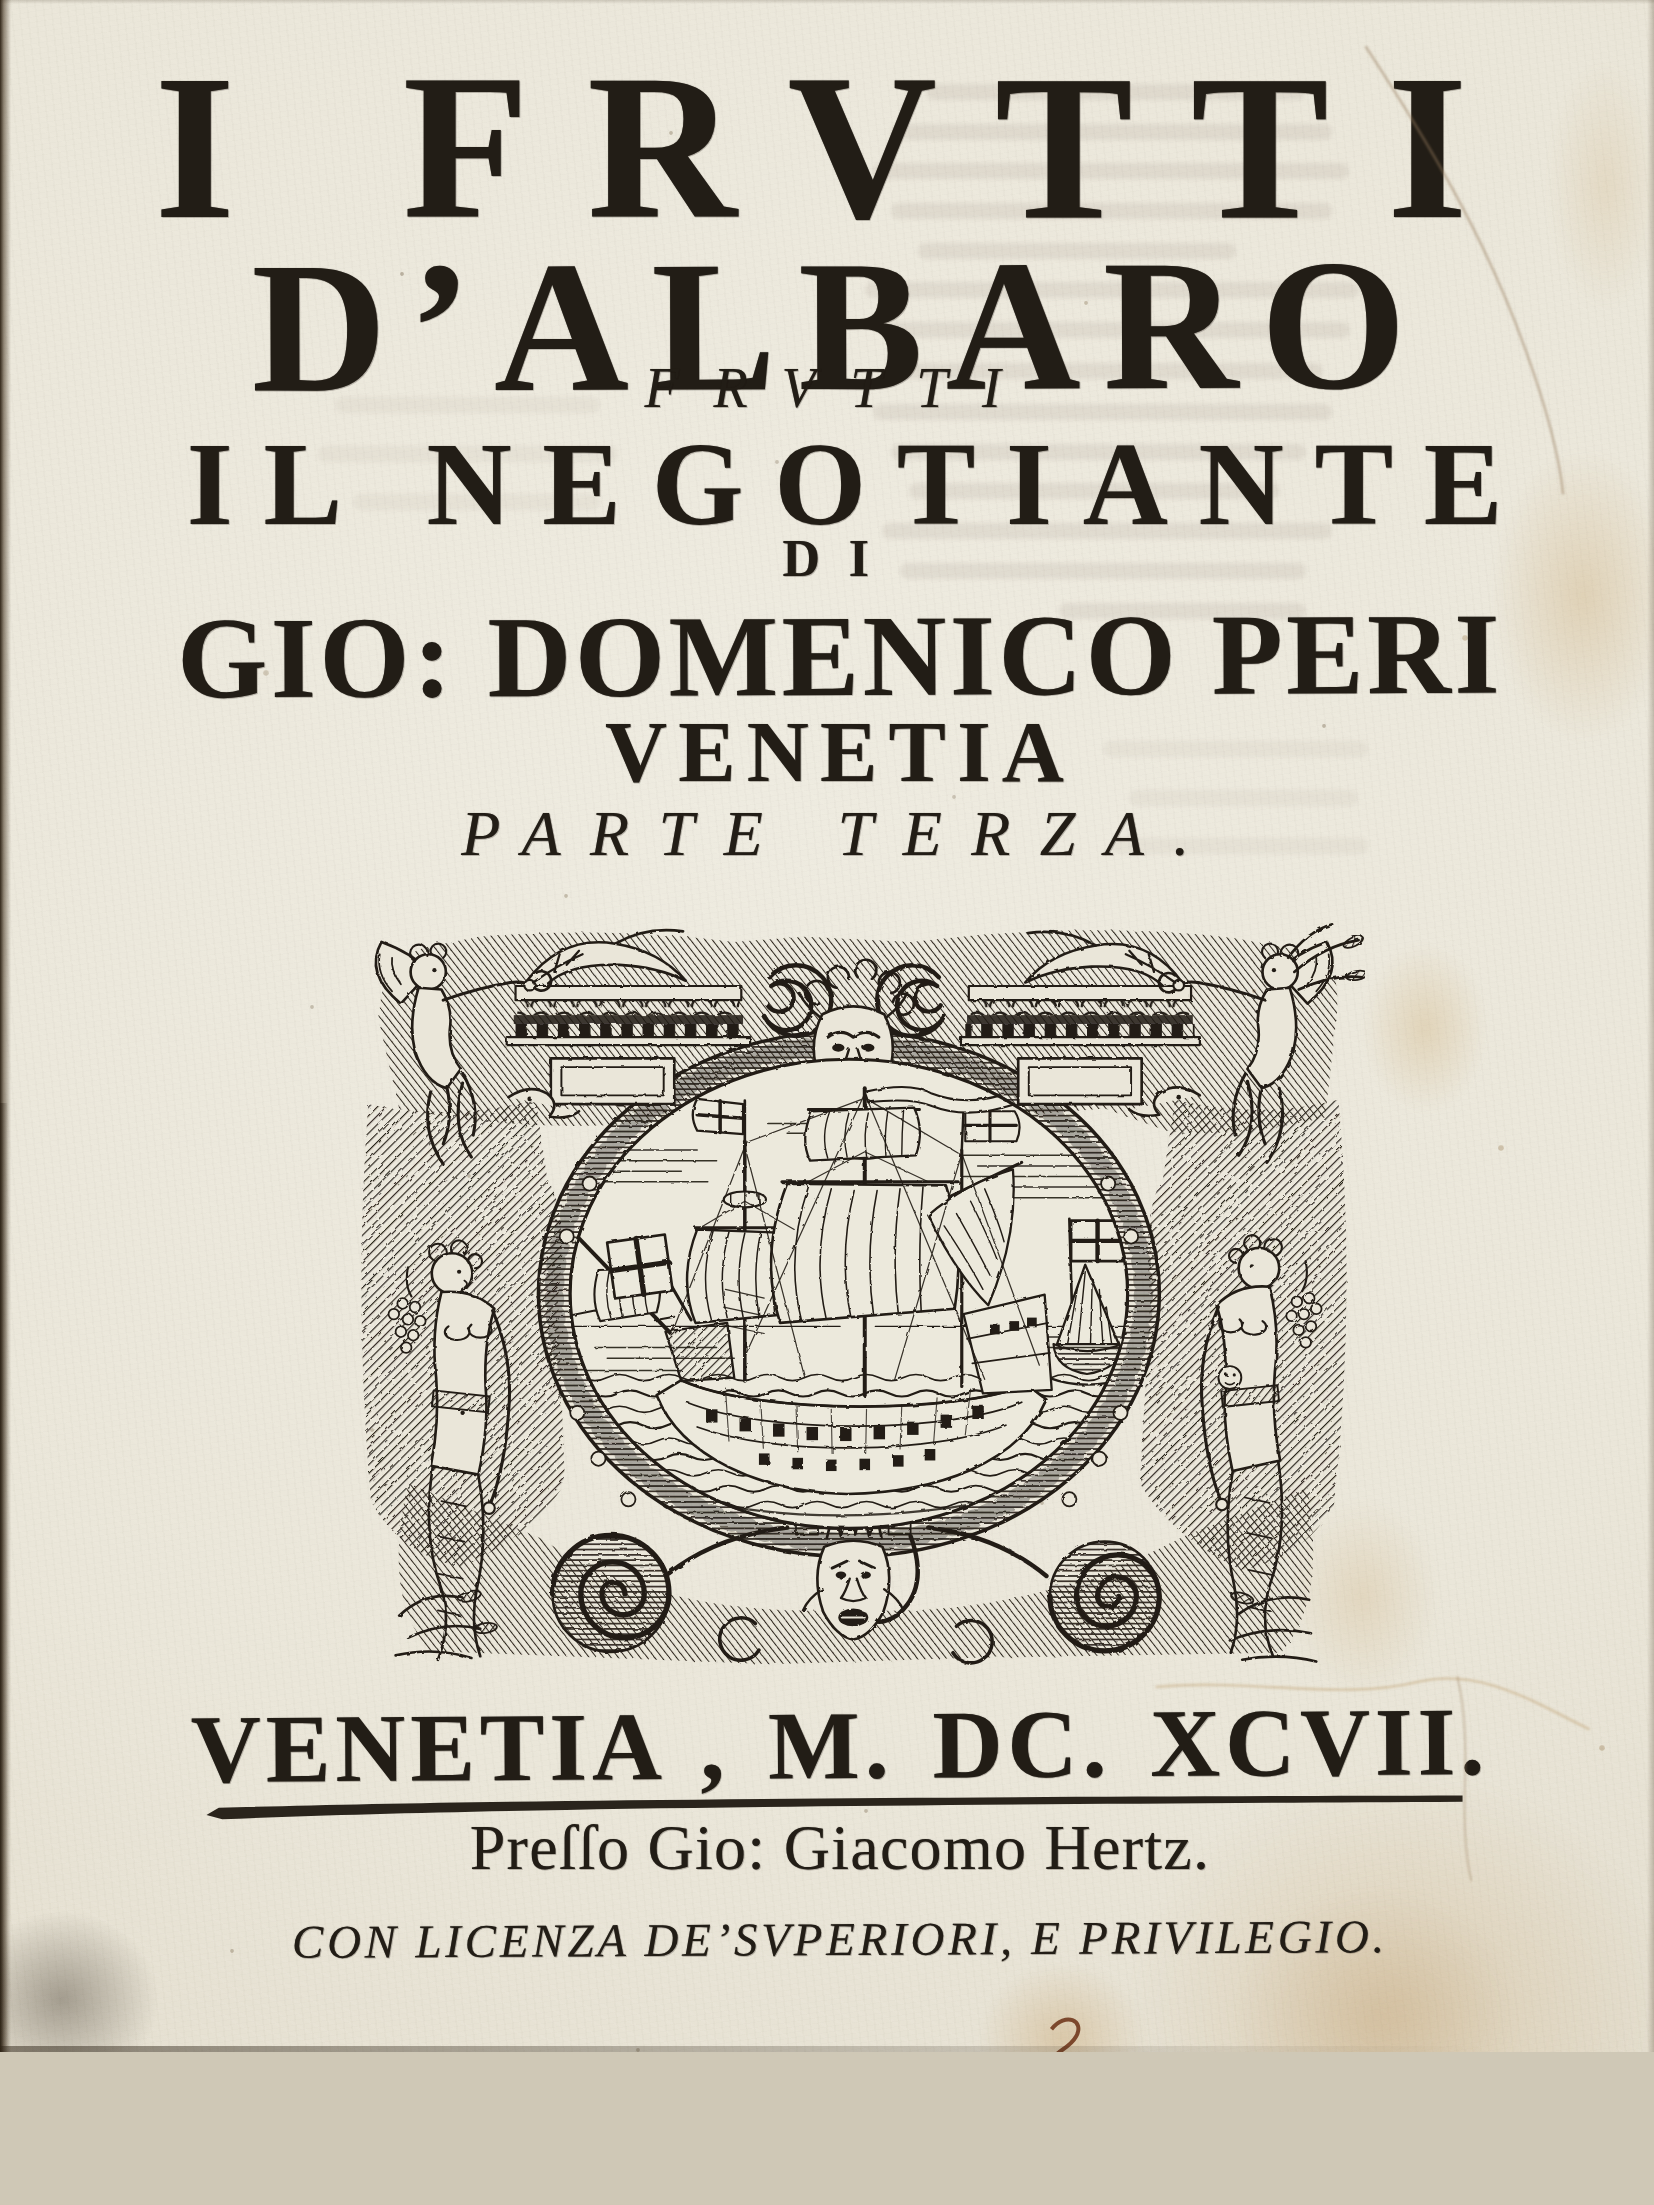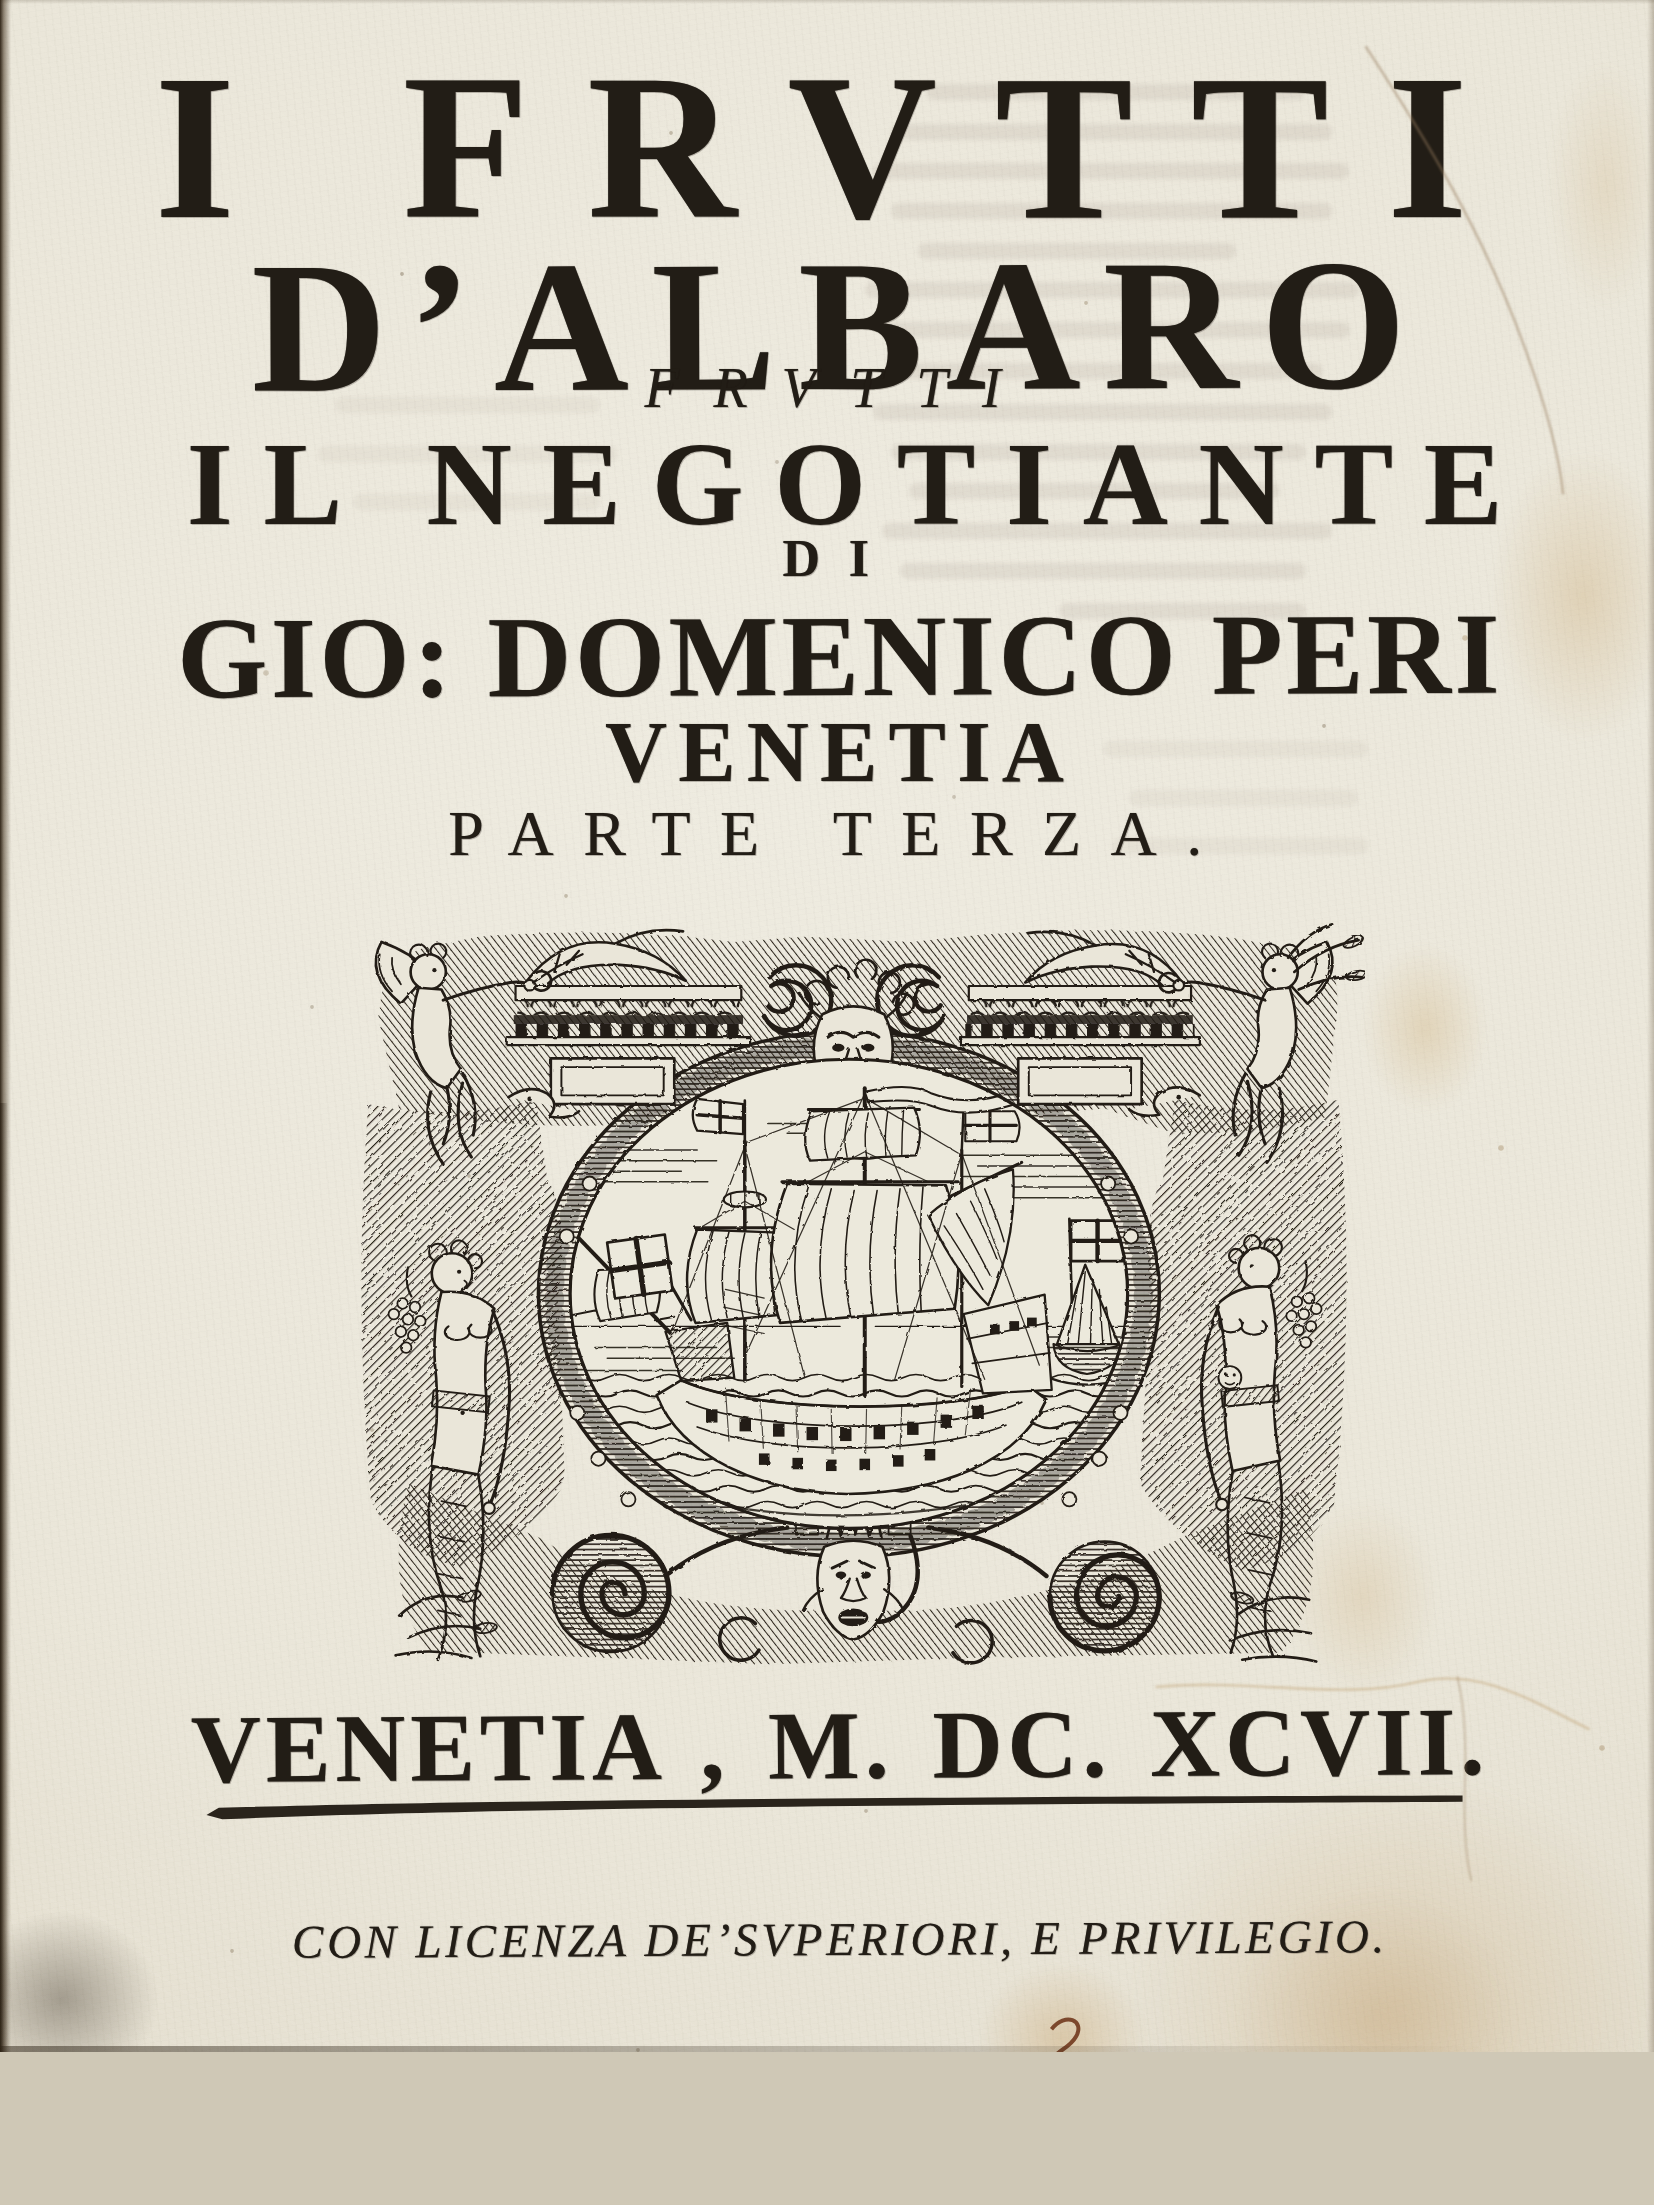--- a/index.html
+++ b/index.html
@@ -25,7 +25,7 @@
   .l5{top:533px; font-size:52px; letter-spacing:.55em;font-weight:700;}
   .l6{top:598px; font-size:116px;letter-spacing:.03em;font-weight:700;transform:translateX(-50%) rotate(-.2deg);}
   .l7{top:709px; font-size:86px; letter-spacing:.13em;font-weight:700;}
-  .l8{top:802px; font-size:64px; letter-spacing:.46em;}
+  .l8{top:802px; font-size:64px; letter-spacing:.46em;font-style:italic;}
   .l9{top:1697px;font-size:97px;letter-spacing:.05em;word-spacing:.1em;font-weight:700;transform:translateX(-50%) rotate(-.35deg);}
   .l10{top:1816px;font-size:64px;letter-spacing:.02em;}
   .l11{top:1916px;font-size:47px;letter-spacing:.08em;font-style:italic;transform:translateX(-50%) rotate(-.3deg);}

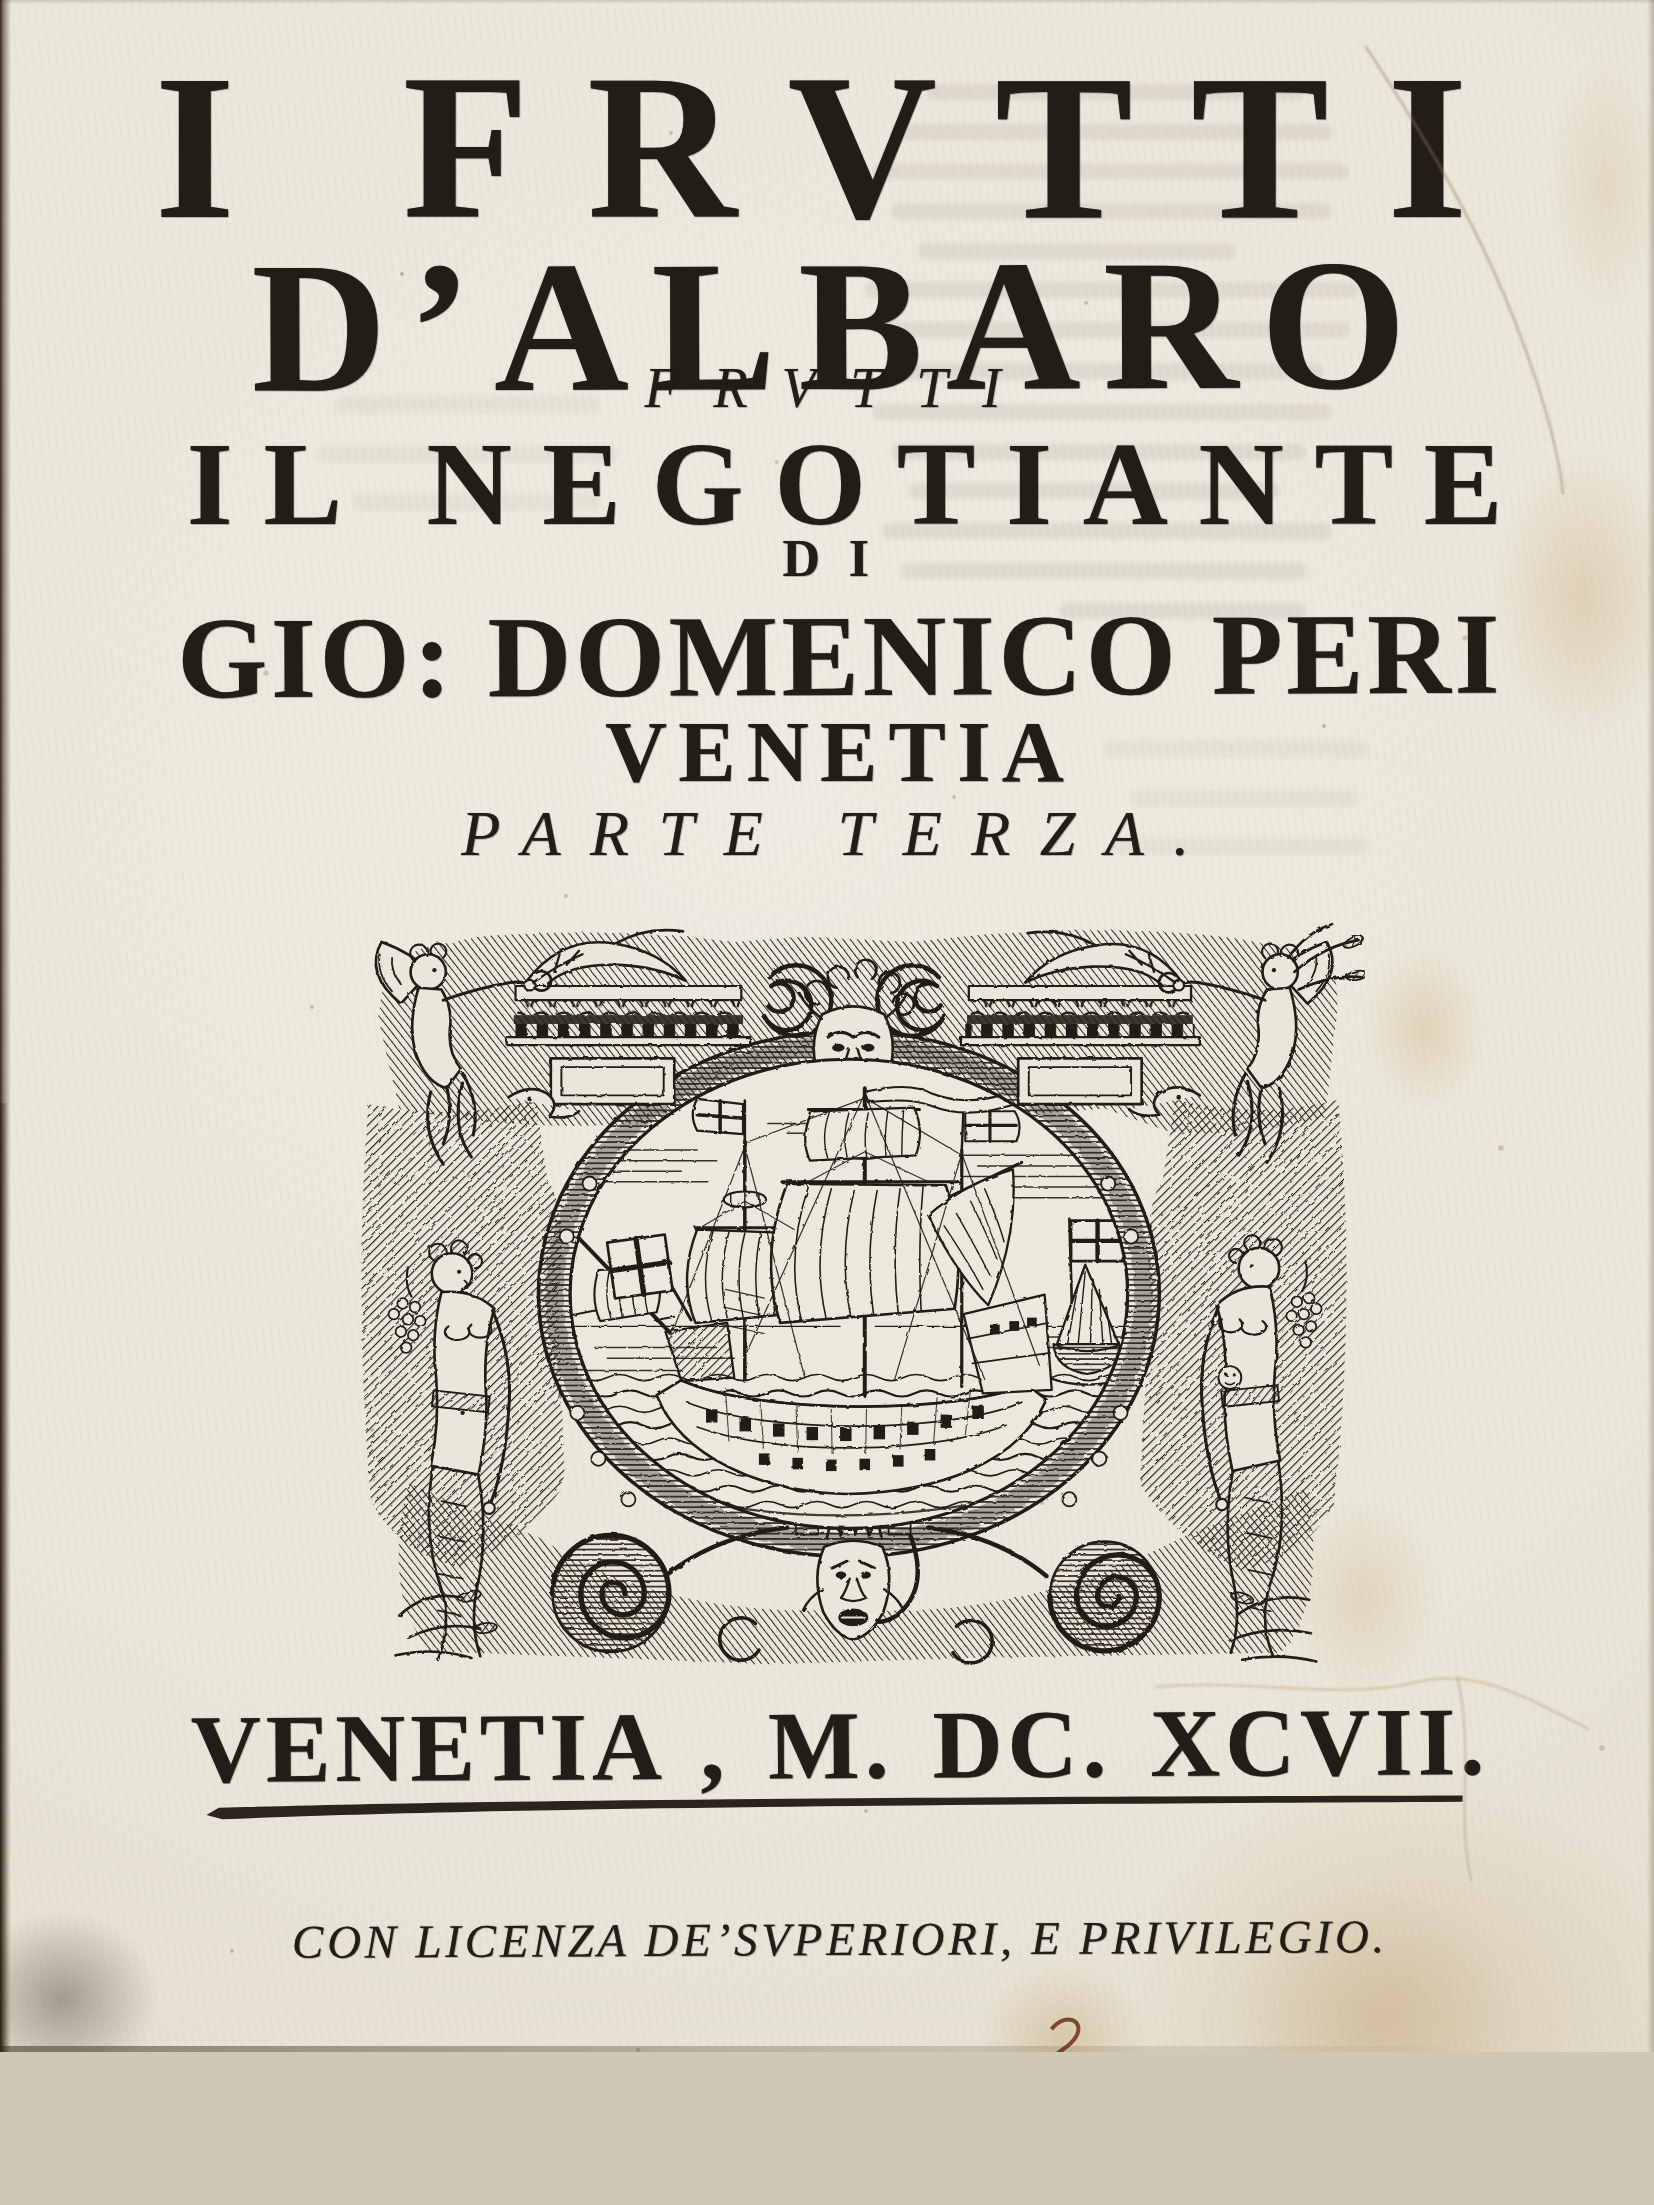--- a/index.html
+++ b/index.html
@@ -109,6 +109,7 @@
   <div class="line l7">VENETIA</div>
   <div class="line l8">PARTE TERZA.</div>
   <div class="line l9">VENETIA , M. DC. XCVII.</div>
+  <div class="line l10">Preſſo Gio: Giacomo Hertz.</div>
   <div class="line l11">CON LICENZA DE’SVPERIORI, E PRIVILEGIO.</div>
 
   <svg class="woodcut" viewBox="0 0 1155 855" aria-hidden="true">

